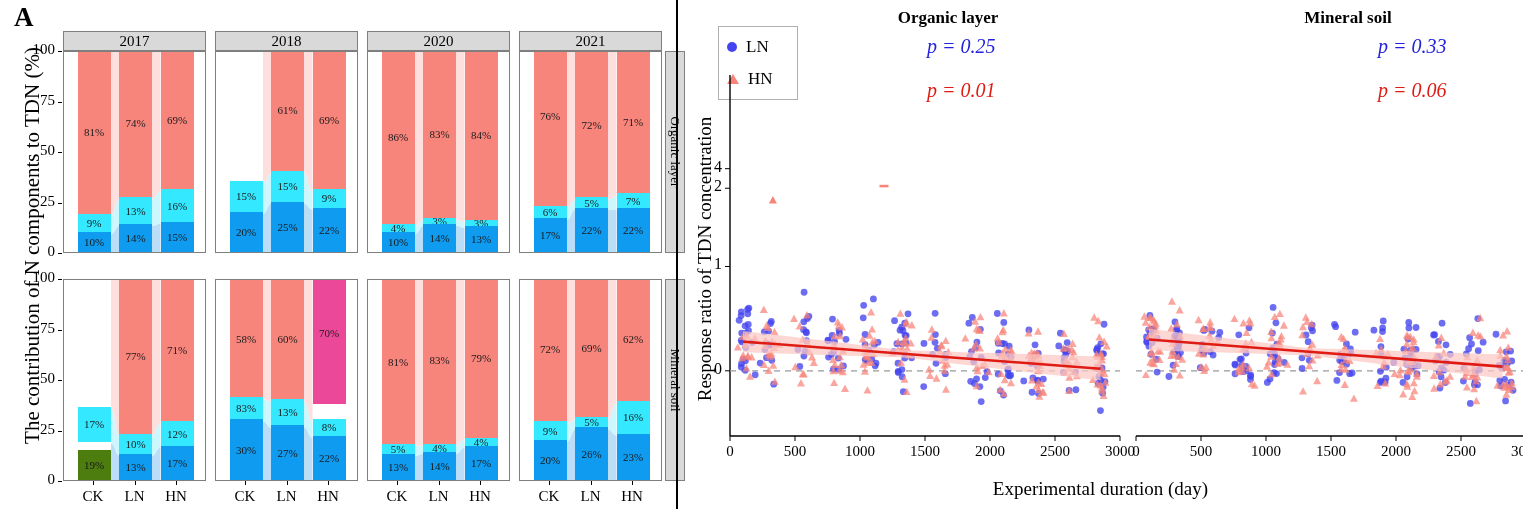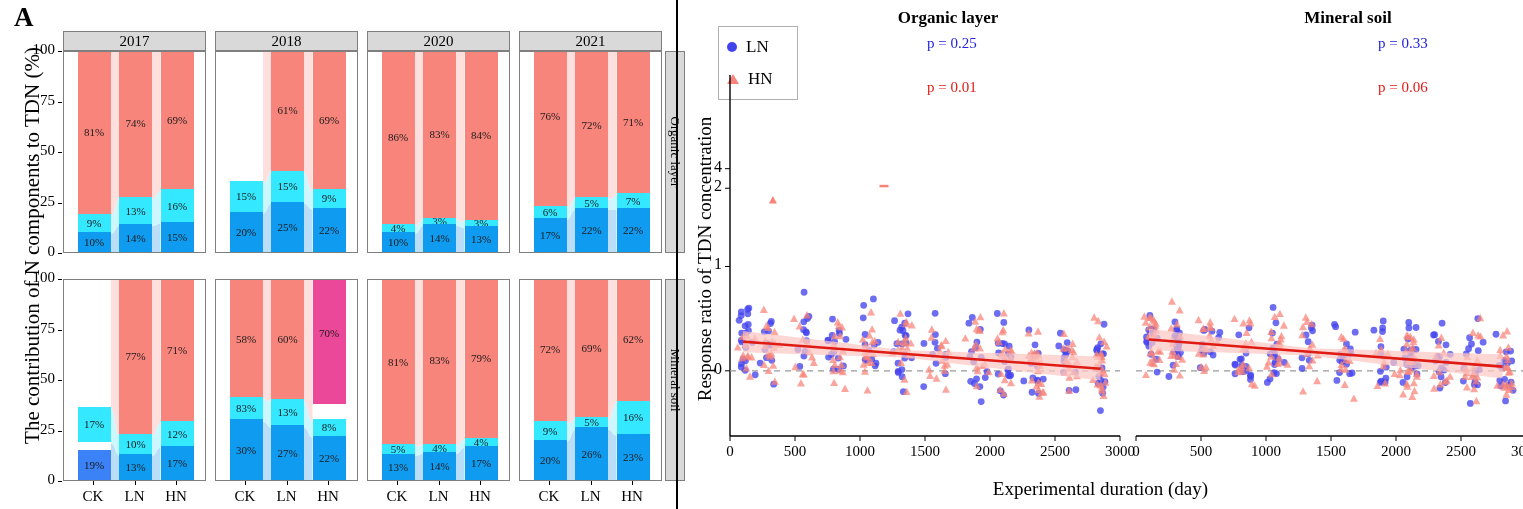--- a/index.html
+++ b/index.html
@@ -50,7 +50,7 @@
   #panelB{position:absolute;left:676px;top:0;width:847px;height:509px;border-left:2px solid #000;box-sizing:border-box;}
   #yTitleB{position:absolute;left:-153px;top:248px;width:360px;transform:rotate(-90deg);text-align:center;font-size:19px;}
   .facetTitle{position:absolute;font-size:17px;font-weight:bold;text-align:center;}
-  .pval{position:absolute;font-size:15px;white-space:nowrap;}
+  .pval{position:absolute;font-size:20px;white-space:nowrap;font-style:italic;}
   #legendB{position:absolute;left:40px;top:26px;width:80px;height:74px;border:1px solid #b0b0b0;background:#fff;
      display:flex;flex-direction:column;justify-content:center;gap:12px;padding-left:8px;box-sizing:border-box;}
   .lb-row{display:flex;align-items:center;gap:9px;font-size:17px;}

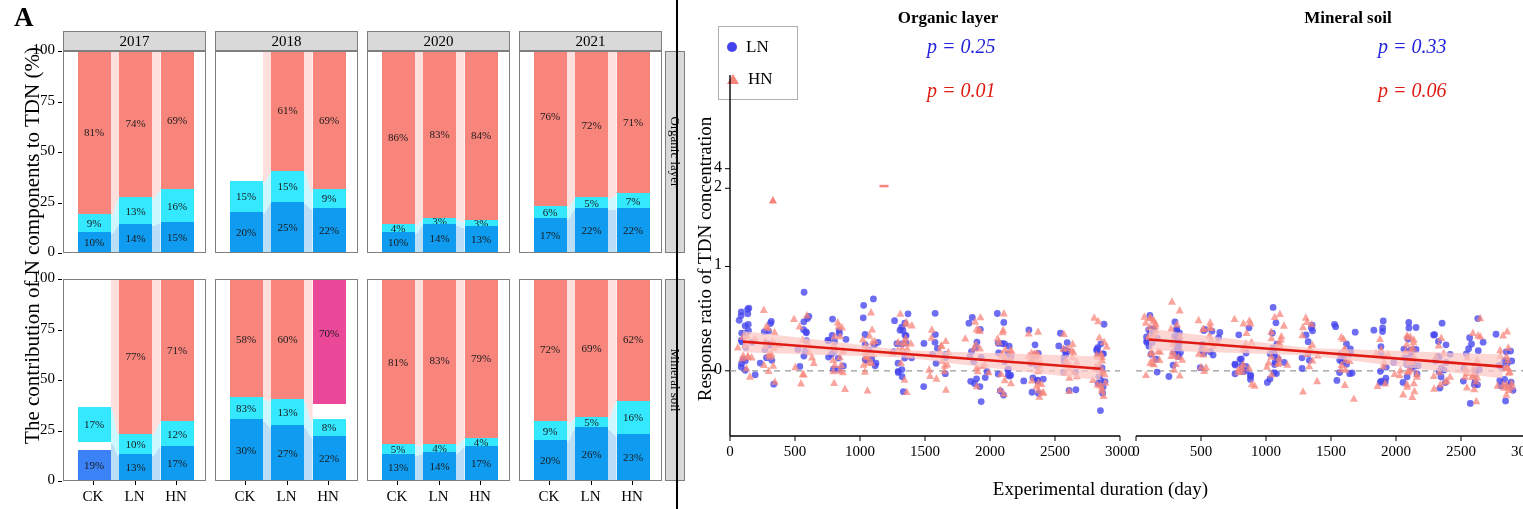--- a/index.html
+++ b/index.html
@@ -176,7 +176,7 @@
             <path d="M0,0 C4.25,0 4.25,0 8.5,0 L8.5,143.42000000000002 C4.25,143.42000000000002 4.25,155.54 0,155.54 Z" fill="#FDE0DE"></path>
           </svg>
           <div class="bar" style="left: 13.5px; height: 202px;">
-            <div class="seg" style="background: #3b82f6; height: 30px; bottom: 0px; top: auto;">
+            <div class="seg" style="background: #4d7c0f; height: 30px; bottom: 0px; top: auto;">
               <span>19%</span>
             </div>
             <div class="seg" style="background: rgb(51, 232, 255); height: 34.34px; bottom: 38.38px; top: auto;">

